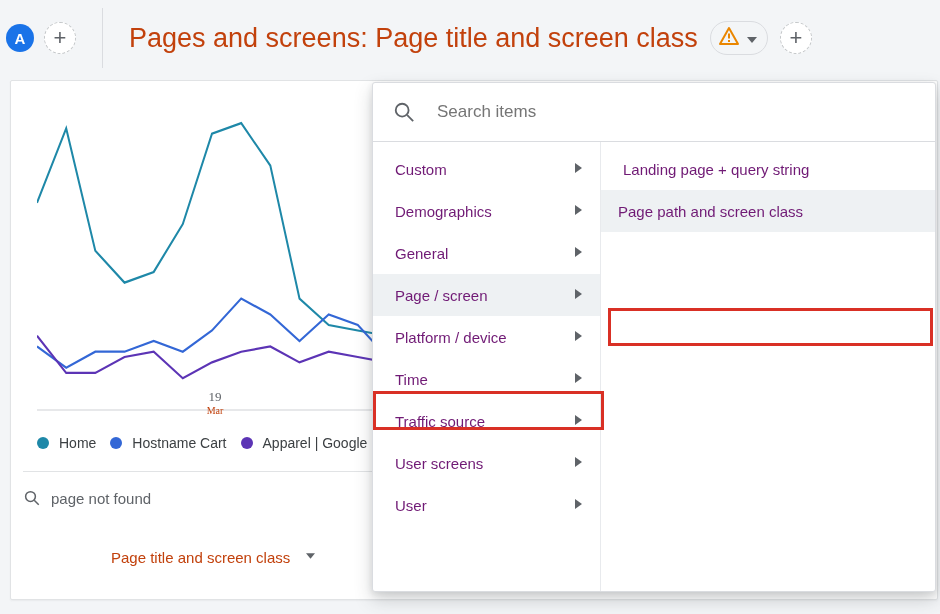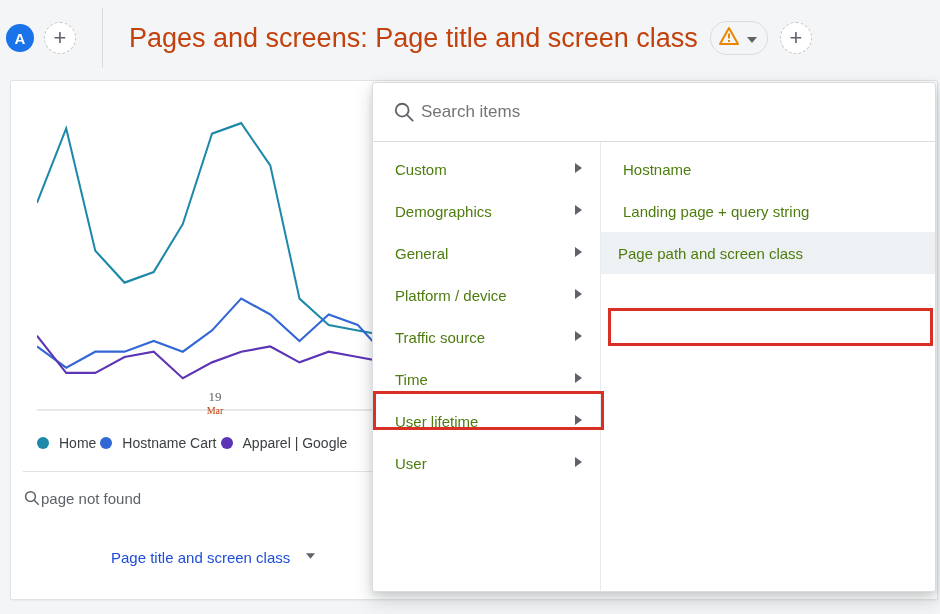--- a/index.html
+++ b/index.html
@@ -42,7 +42,7 @@
 
   
   .popover { position:absolute; left:372px; top:82px; width:564px; height:510px; background:#fff; border:1px solid #dadce0; border-radius:3px; box-shadow: 0 8px 18px rgba(60,64,67,0.22), 0 2px 6px rgba(60,64,67,0.12); }
-  .pop-search { display:flex; align-items:center; gap:4px; height:58px; padding:0 20px; }
+  .pop-search { display:flex; align-items:center; gap:20px; height:58px; padding:0 20px; }
   .pop-search .sicn { color:#5f6368; }
   .pop-search input { border:none; outline:none; font-size:17px; color:#5f6368; flex:1; background:transparent; }
   .pop-divider { height:1px; background:#dadce0; }

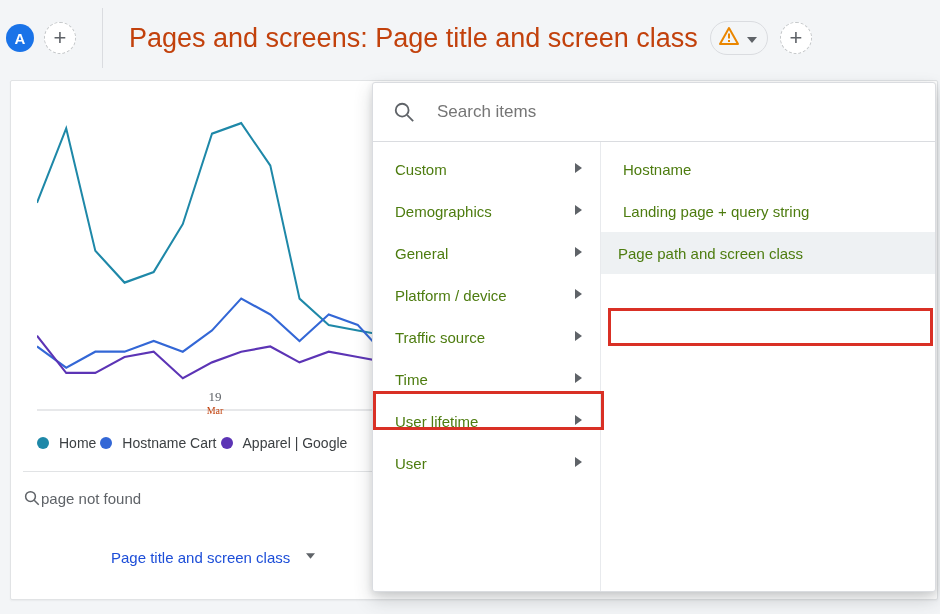--- a/index.html
+++ b/index.html
@@ -49,7 +49,7 @@
   .pop-cols { position:absolute; top:59px; bottom:0; left:0; right:0; display:flex; }
   .col-a { width:228px; border-right:1px solid #e8eaed; padding-top:6px; }
   .col-b { flex:1; padding-top:6px; }
-  .cat-item, .sub-item { display:flex; align-items:center; justify-content:space-between; height:42px; padding:0 18px 0 22px; font-size:15px; color:#4d7c0f; cursor:pointer; }
+  .cat-item, .sub-item { display:flex; align-items:center; justify-content:space-between; height:42px; padding:0 18px 0 22px; font-size:15px; color:#701a75; cursor:pointer; }
   .cat-item.active { background:#eef1f3; }
   .cat-item .chev, .sub-item .chev { color:#5f6368; font-size:12px; }
   .sub-item { height:42px; }

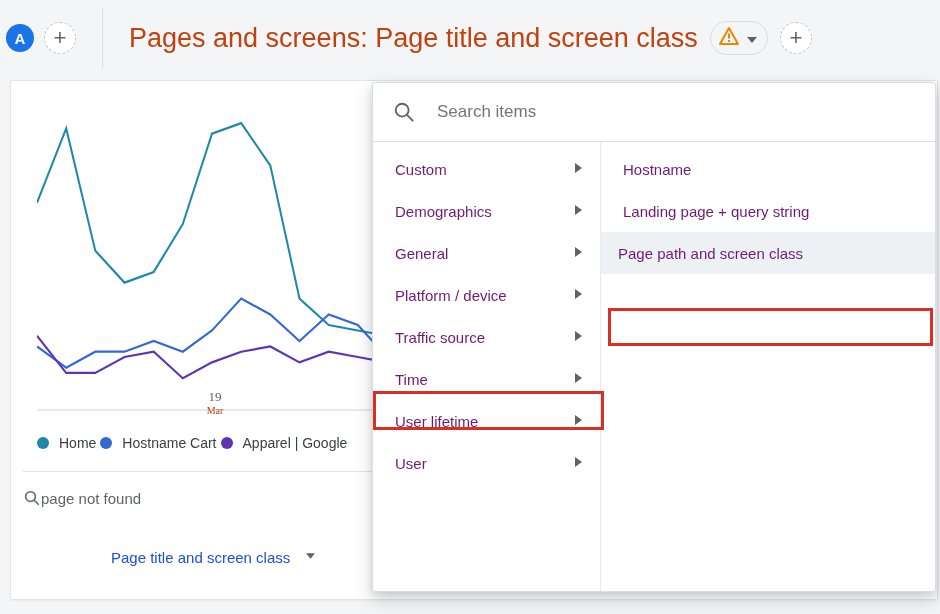--- a/index.html
+++ b/index.html
@@ -208,9 +208,6 @@
         </div>
       <div class="col-b" id="col-b">
           <div class="sub-item">
-            <span>Hostname</span>
-          </div>
-          <div class="sub-item">
             <span>Landing page + query string</span>
           </div>
           <div class="sub-item active">

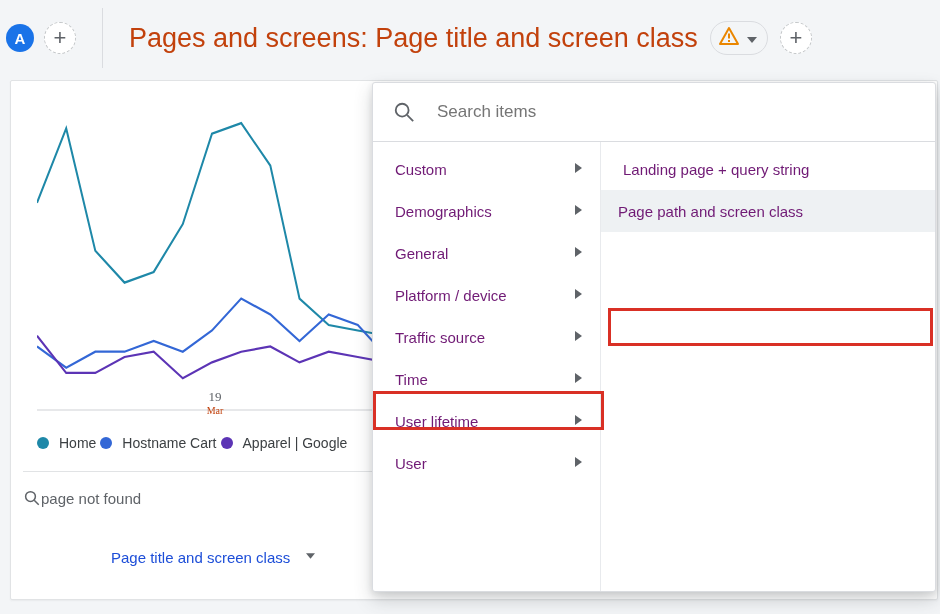--- a/index.html
+++ b/index.html
@@ -175,6 +175,12 @@
                 <path d="M0 0 L7 5 L0 10 Z" fill="#5f6368"></path>
               </svg></span>
           </div>
+          <div class="cat-item active">
+            <span>Page / screen</span>
+            <span class="chev"><svg width="7" height="10" viewBox="0 0 7 10">
+                <path d="M0 0 L7 5 L0 10 Z" fill="#5f6368"></path>
+              </svg></span>
+          </div>
           <div class="cat-item">
             <span>Platform / device</span>
             <span class="chev"><svg width="7" height="10" viewBox="0 0 7 10">

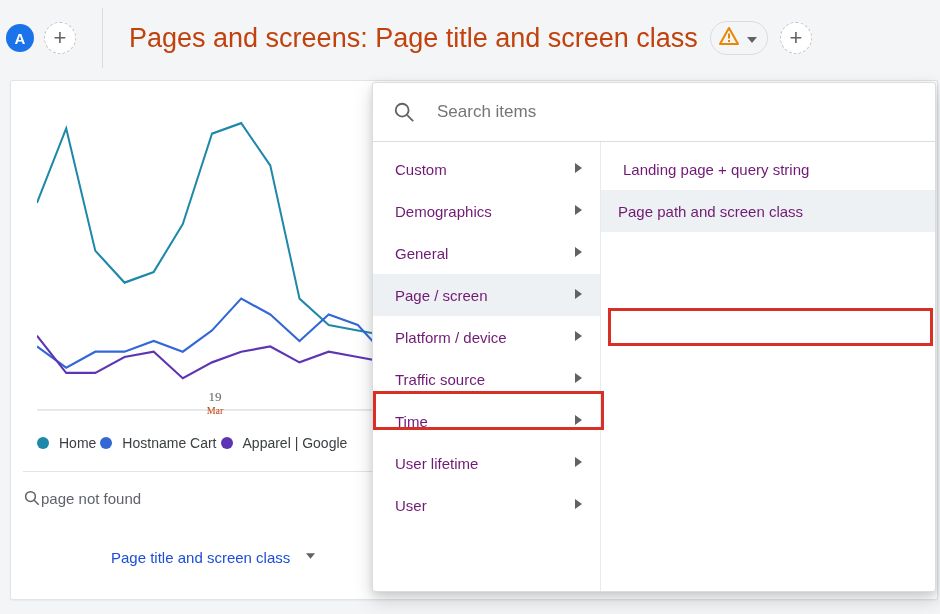--- a/index.html
+++ b/index.html
@@ -188,13 +188,13 @@
               </svg></span>
           </div>
           <div class="cat-item">
+            <span>Time</span>
+            <span class="chev"><svg width="7" height="10" viewBox="0 0 7 10">
+                <path d="M0 0 L7 5 L0 10 Z" fill="#5f6368"></path>
+              </svg></span>
+          </div>
+          <div class="cat-item">
             <span>Traffic source</span>
-            <span class="chev"><svg width="7" height="10" viewBox="0 0 7 10">
-                <path d="M0 0 L7 5 L0 10 Z" fill="#5f6368"></path>
-              </svg></span>
-          </div>
-          <div class="cat-item">
-            <span>Time</span>
             <span class="chev"><svg width="7" height="10" viewBox="0 0 7 10">
                 <path d="M0 0 L7 5 L0 10 Z" fill="#5f6368"></path>
               </svg></span>

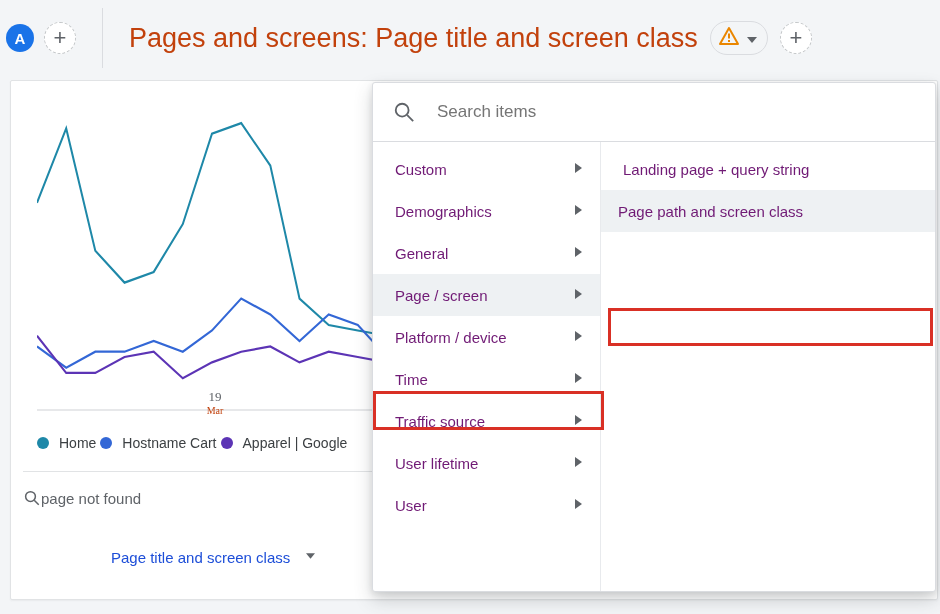--- a/index.html
+++ b/index.html
@@ -26,7 +26,7 @@
   .chart .xtick.n1 { left:148px; }
   .chart .xtick.n1 .sub { display:block; font-size:10px; color:#c2410c; }
 
-  .legend { position:absolute; left:26px; top:354px; display:flex; align-items:center; gap:4px; font-size:14px; color:#3c4043; }
+  .legend { position:absolute; left:26px; top:354px; display:flex; align-items:center; gap:14px; font-size:14px; color:#3c4043; }
   .legend-dot { width:12px; height:12px; border-radius:50%; display:inline-block; margin-right:4px; vertical-align:middle; }
   .legend-item { display:flex; align-items:center; gap:6px; }
 

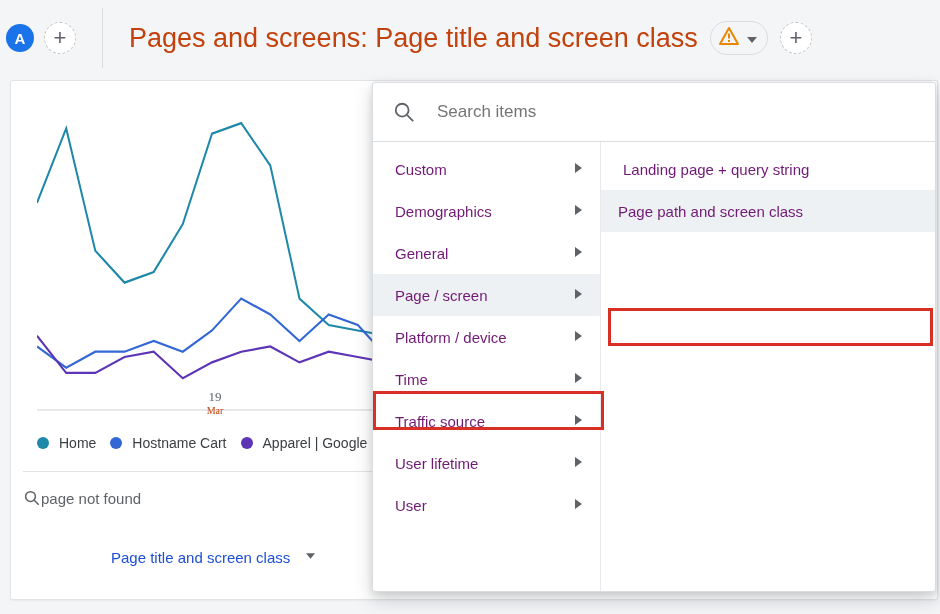--- a/index.html
+++ b/index.html
@@ -200,7 +200,7 @@
               </svg></span>
           </div>
           <div class="cat-item">
-            <span>User lifetime</span>
+            <span>User screens</span>
             <span class="chev"><svg width="7" height="10" viewBox="0 0 7 10">
                 <path d="M0 0 L7 5 L0 10 Z" fill="#5f6368"></path>
               </svg></span>

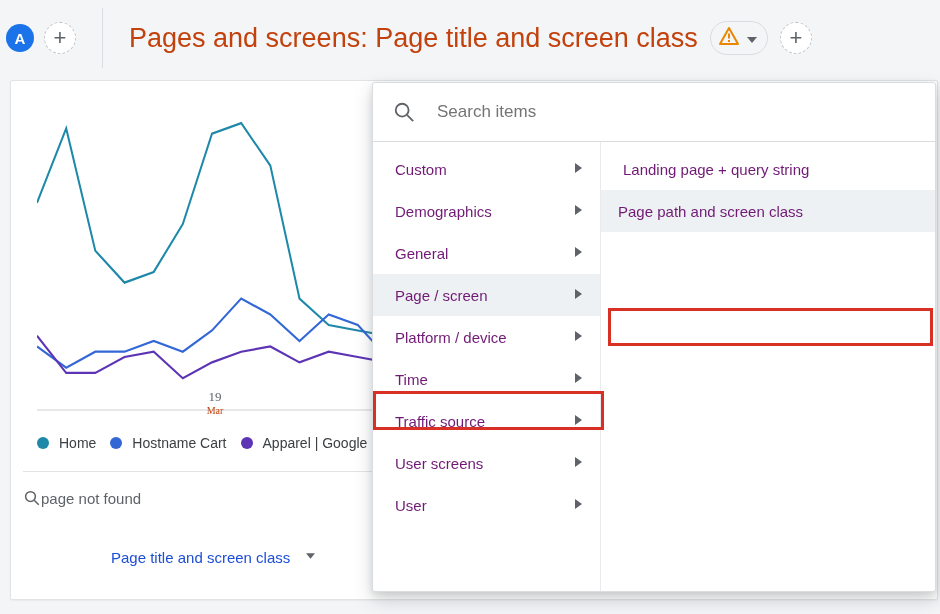--- a/index.html
+++ b/index.html
@@ -32,7 +32,7 @@
 
   .in-card-divider { position:absolute; left:12px; right:12px; top:390px; height:1px; background:#e1e3e5; }
 
-  .filter-row { position:absolute; left:12px; top:408px; display:flex; align-items:center; color:#5f6368; font-size:15px; }
+  .filter-row { position:absolute; left:12px; top:408px; display:flex; align-items:center; gap:10px; color:#5f6368; font-size:15px; }
   .filter-row .sicn { color:#5f6368; }
 
   .dim-select { position:absolute; left:100px; top:468px; display:flex; align-items:flex-start; gap:10px; color:#1d4ed8; font-size:15px; cursor:pointer; }

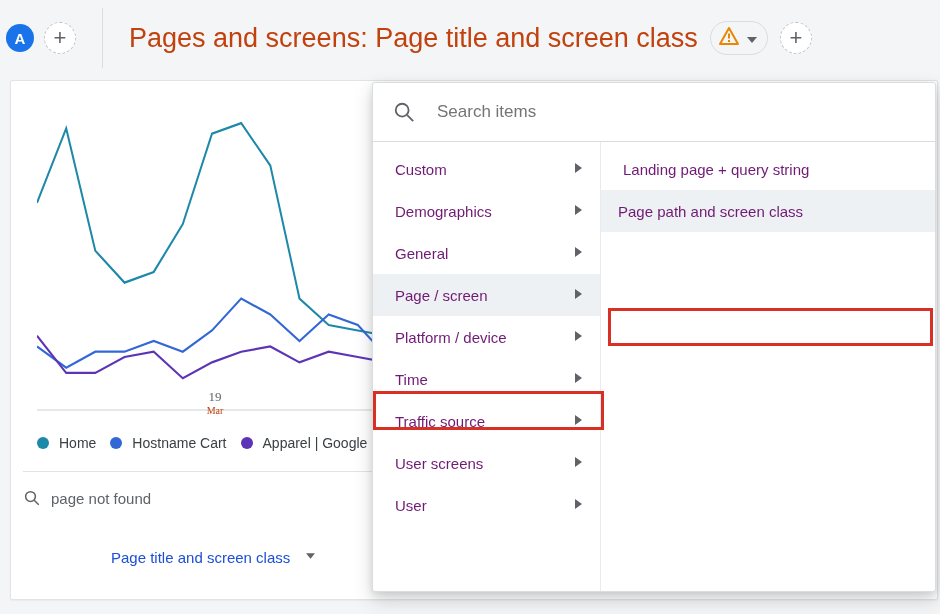--- a/index.html
+++ b/index.html
@@ -35,7 +35,7 @@
   .filter-row { position:absolute; left:12px; top:408px; display:flex; align-items:center; gap:10px; color:#5f6368; font-size:15px; }
   .filter-row .sicn { color:#5f6368; }
 
-  .dim-select { position:absolute; left:100px; top:468px; display:flex; align-items:flex-start; gap:10px; color:#1d4ed8; font-size:15px; cursor:pointer; }
+  .dim-select { position:absolute; left:100px; top:468px; display:flex; align-items:flex-start; gap:10px; color:#c2410c; font-size:15px; cursor:pointer; }
   .dim-select .tri { font-size:11px; color:#5f6368; margin-left:6px; }
 
   .user-col { position:absolute; right:18px; top:480px; font-size:14px; color:#5f6368; text-decoration:underline dotted; }

